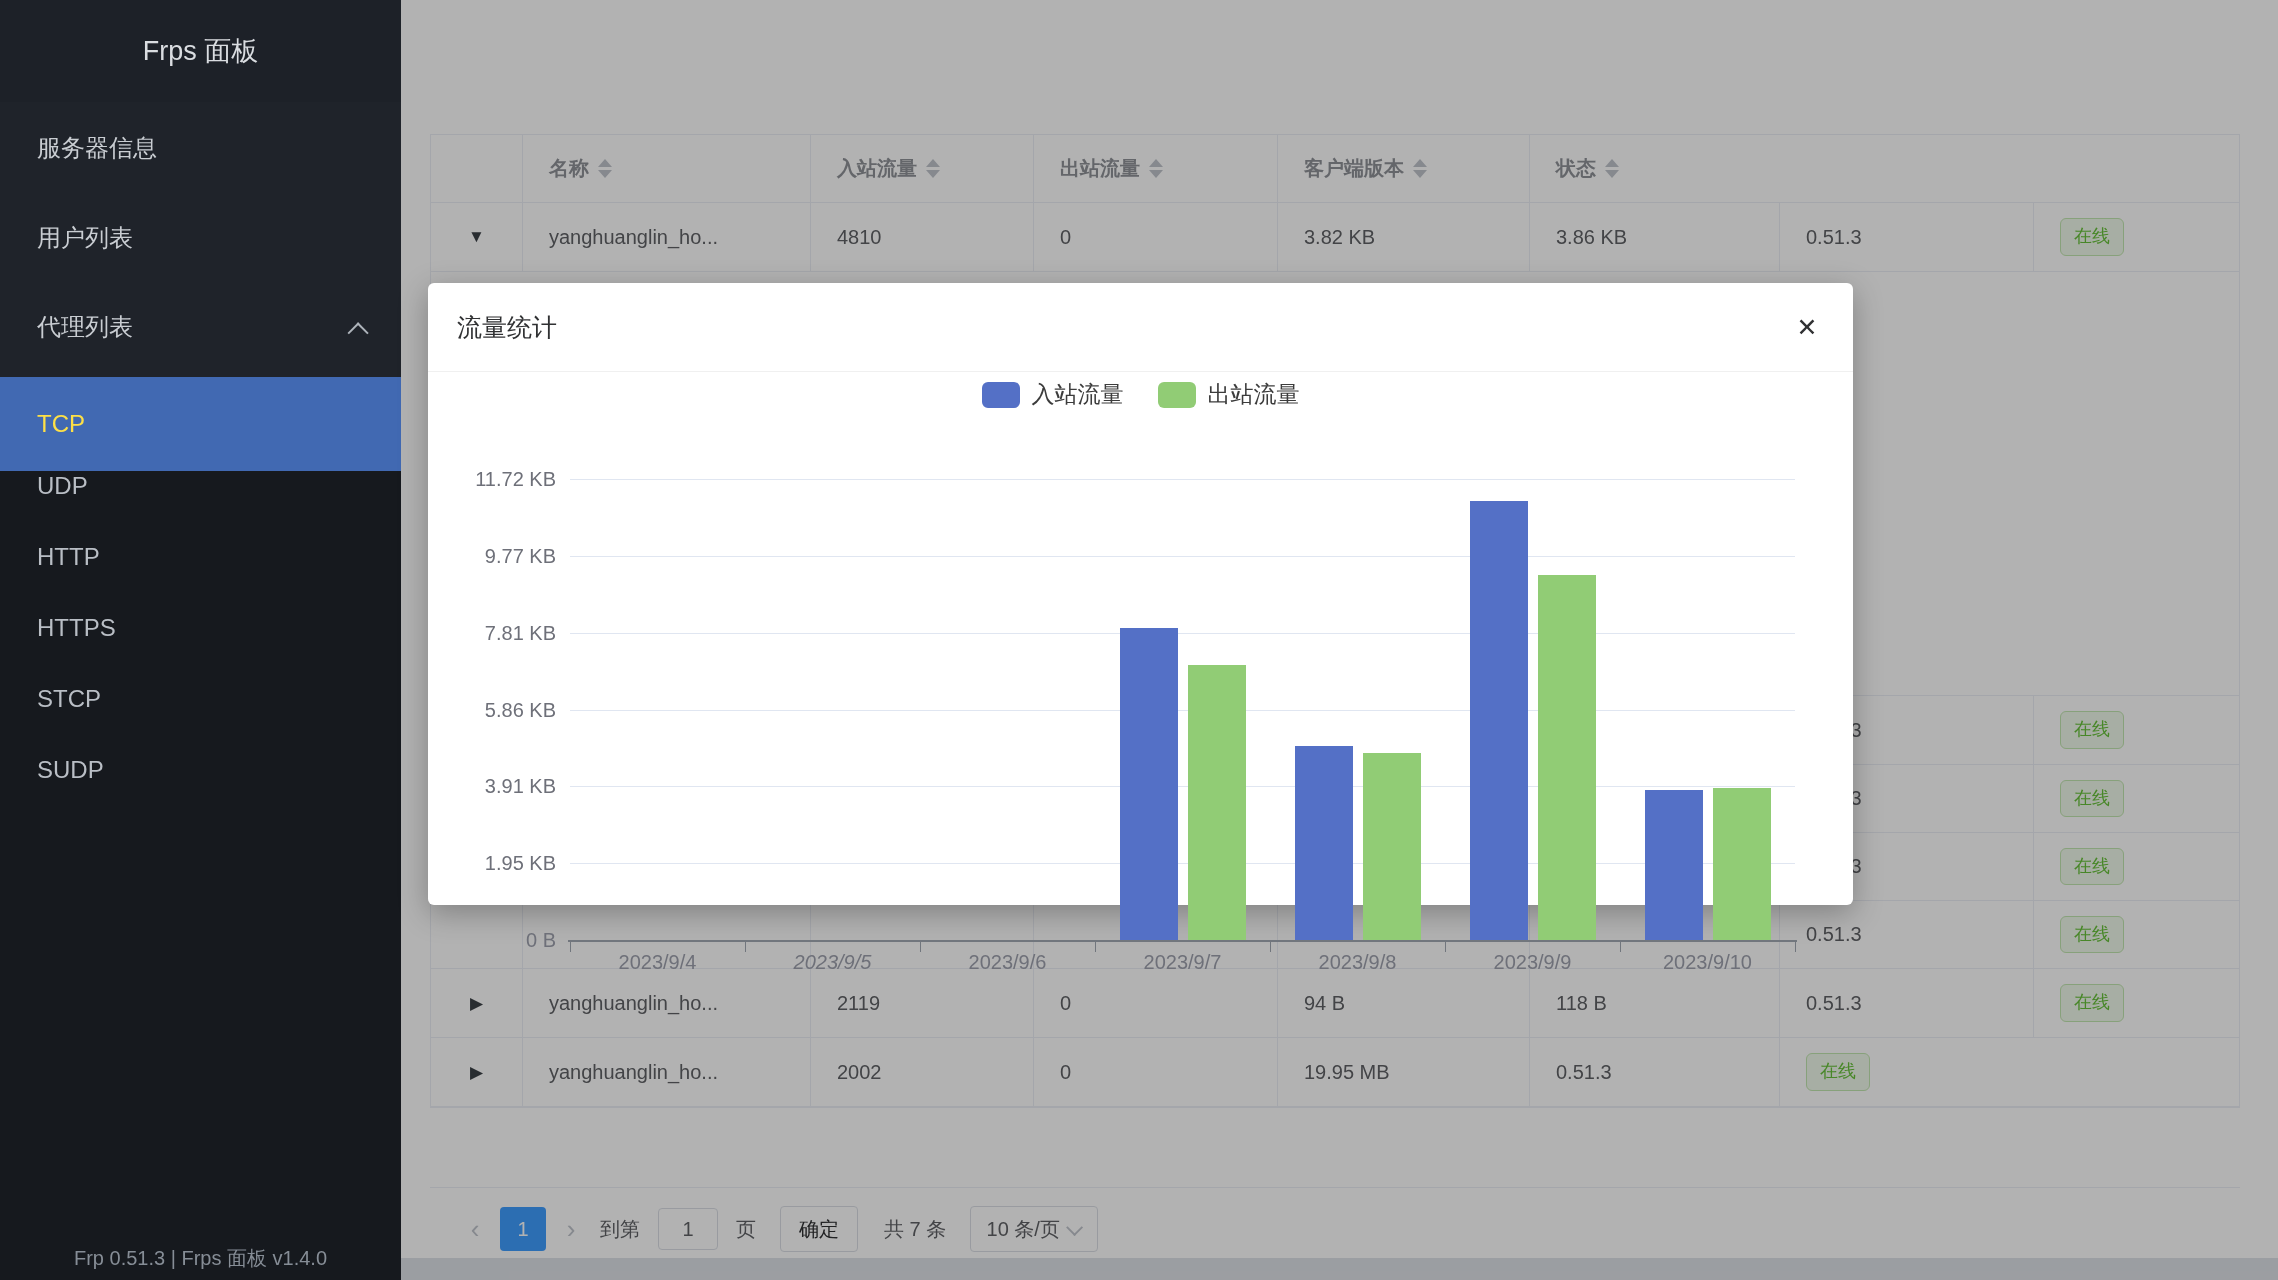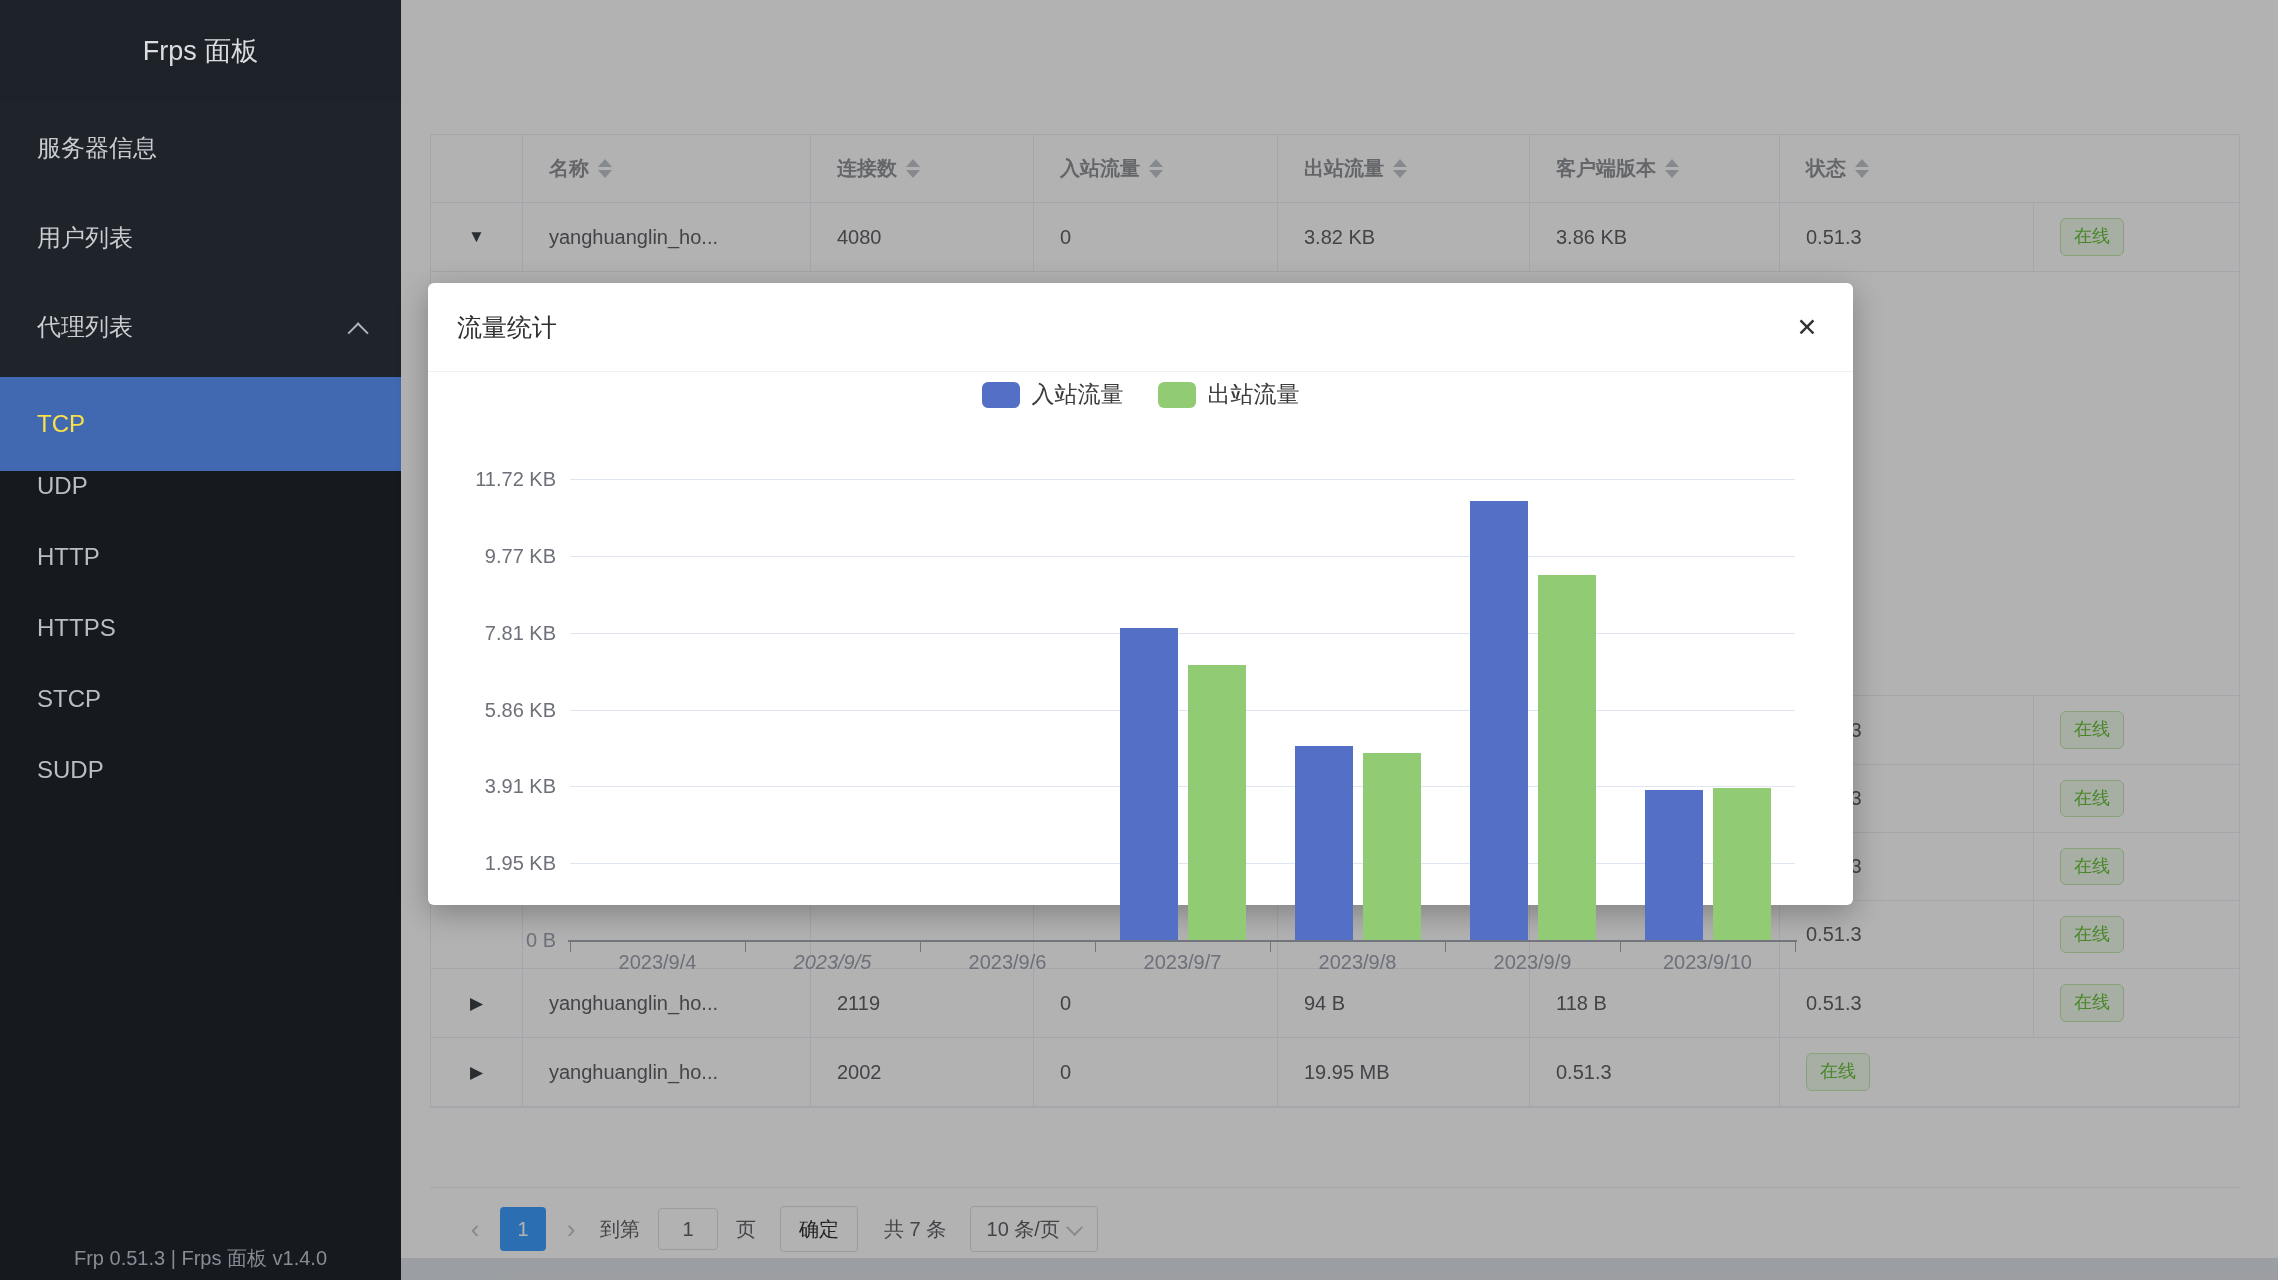--- a/index.html
+++ b/index.html
@@ -124,13 +124,6 @@
         <div class="tcell center"></div>
         <div class="tcell ">
           <span>名称</span>
-          <span class="carets">
-            <i class="caret-up"></i>
-            <i class="caret-down"></i>
-          </span>
-        </div>
-        <div class="tcell ">
-          <span>连接数</span>
           <span class="carets">
             <i class="caret-up"></i>
             <i class="caret-down"></i>

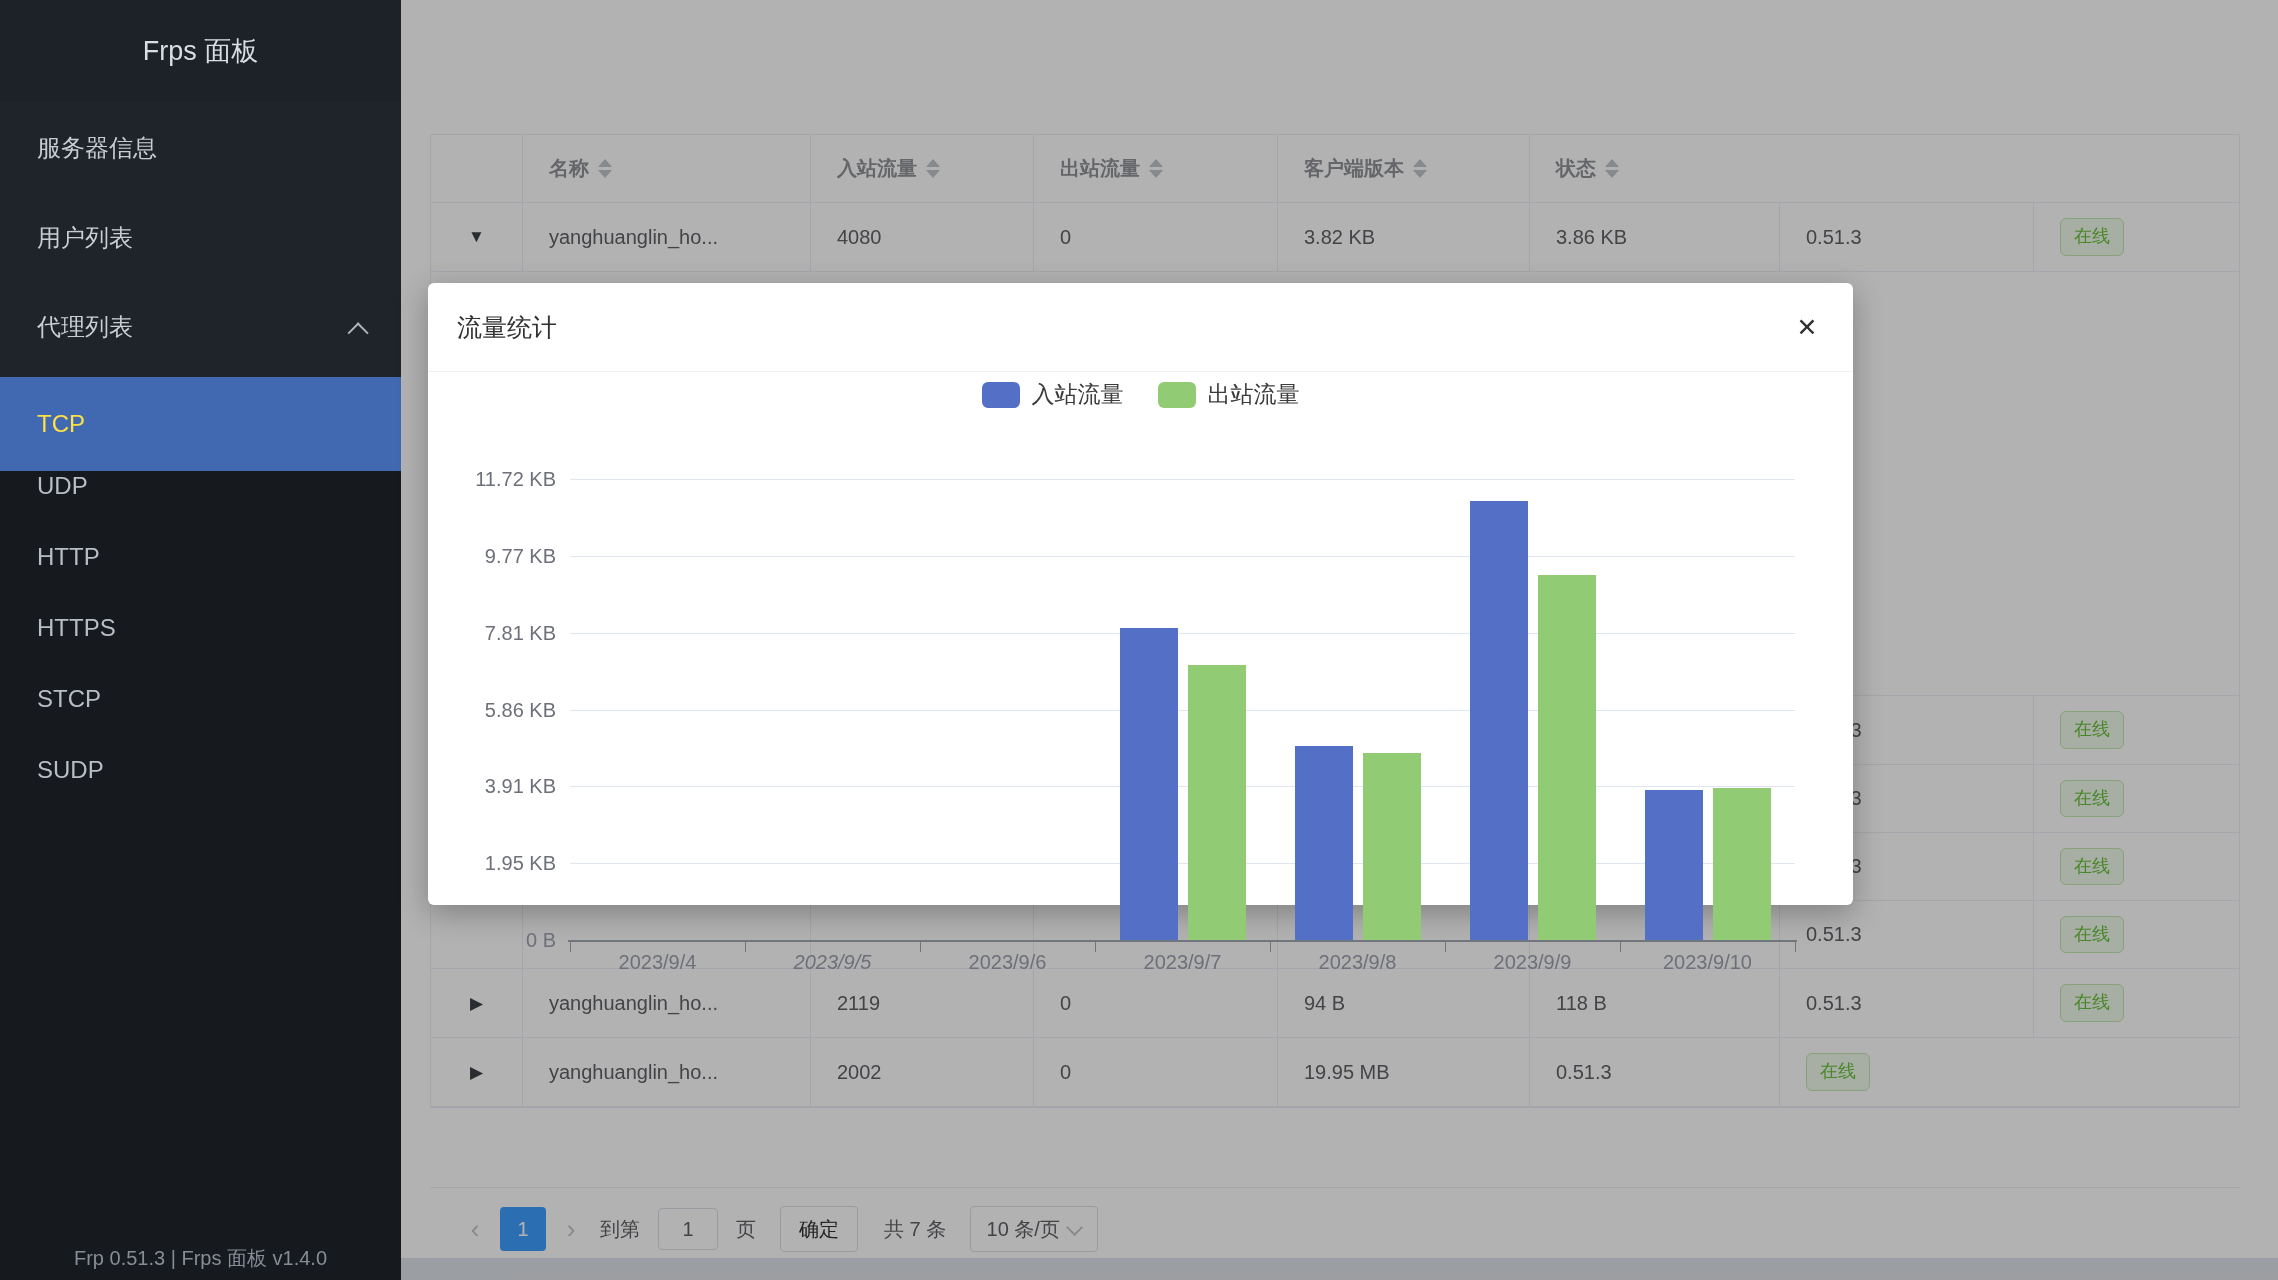--- a/index.html
+++ b/index.html
@@ -163,7 +163,7 @@
           <span class="expand-glyph">▼</span>
         </div>
         <div class="tcell ">yanghuanglin_ho...</div>
-        <div class="tcell ">4080</div>
+        <div class="tcell ">4810</div>
         <div class="tcell ">0</div>
         <div class="tcell ">3.82 KB</div>
         <div class="tcell ">3.86 KB</div>

